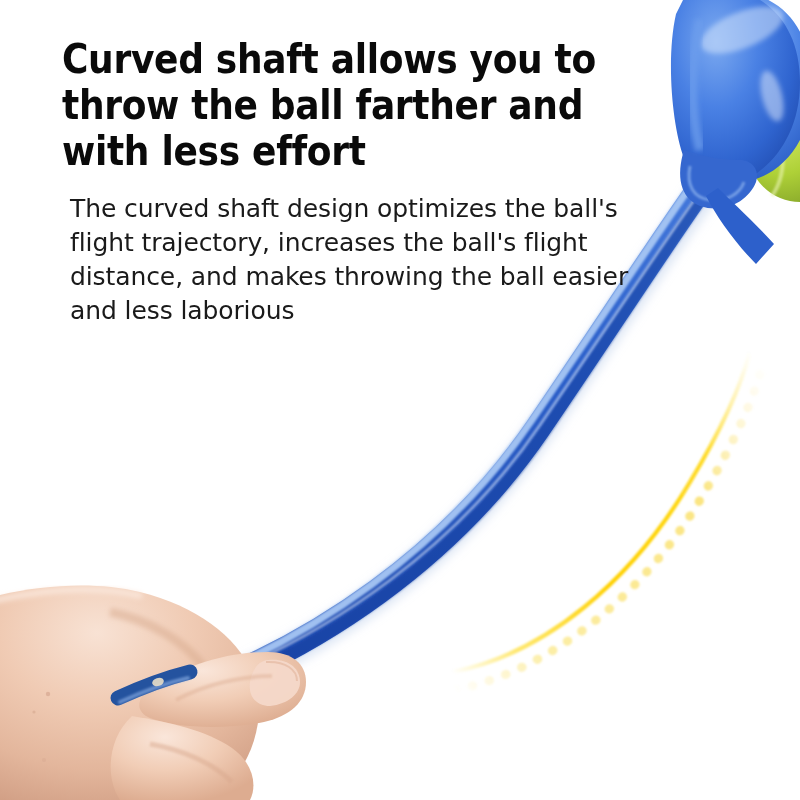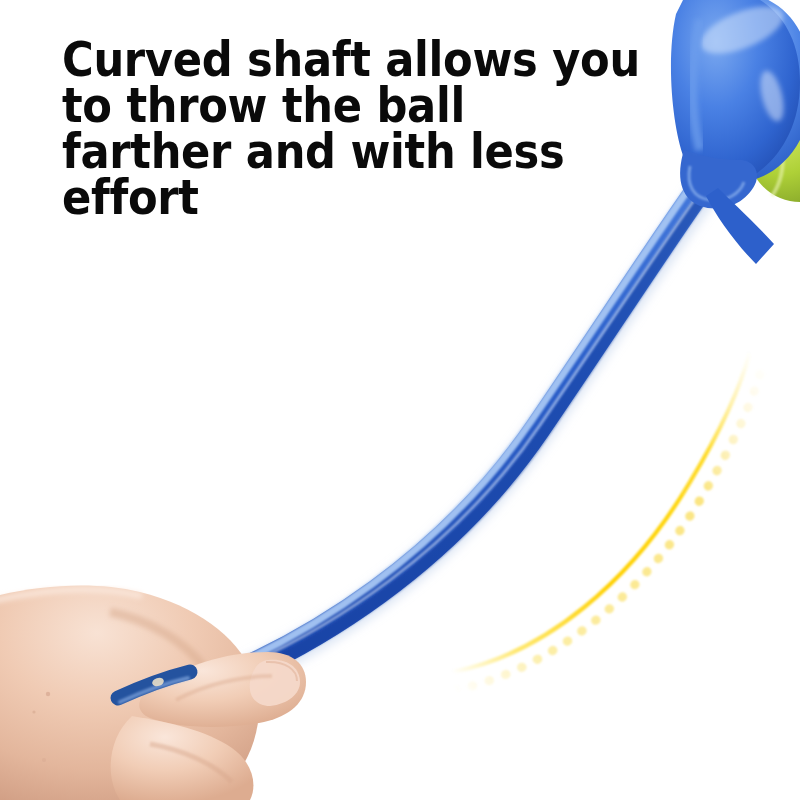--- a/index.html
+++ b/index.html
@@ -34,7 +34,7 @@
   #headline {
     font-family:"DejaVu Sans Condensed","Liberation Sans", sans-serif;
     font-weight:700;
-    font-size:48px;
+    font-size:40px;
     line-height:46px;
     letter-spacing:-0.3px;
     color:#0a0a0a;

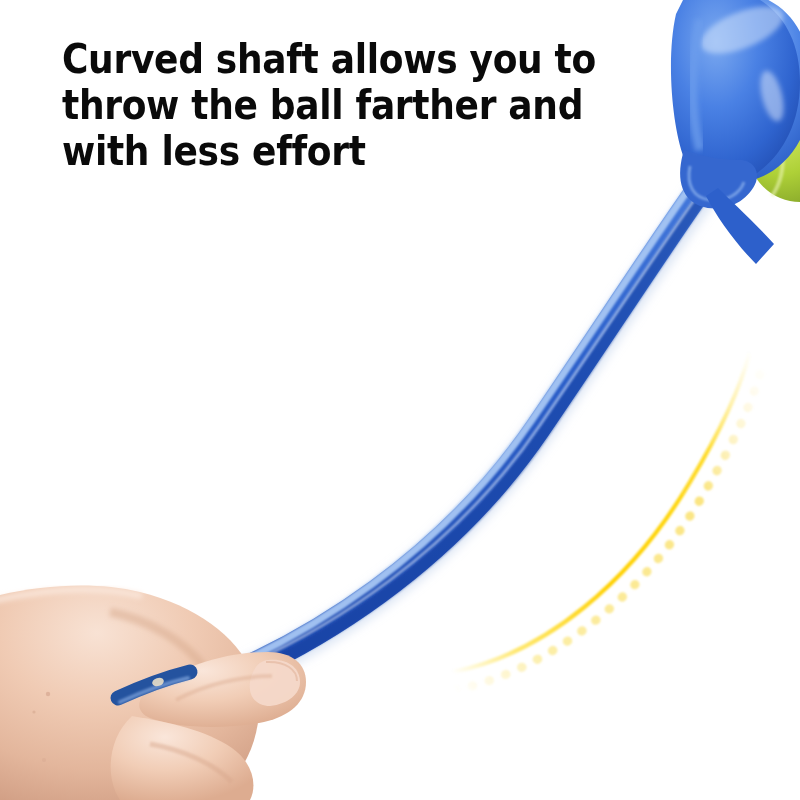--- a/index.html
+++ b/index.html
@@ -237,6 +237,7 @@
 
   <div id="textblock">
     <h1 id="headline">Curved shaft allows you to throw the ball farther and with less effort</h1>
+    <p id="subcopy">The curved shaft design optimizes the ball's flight trajectory, increases the ball's flight distance, and makes throwing the ball easier and less laborious</p>
   </div>
 
 </div>

